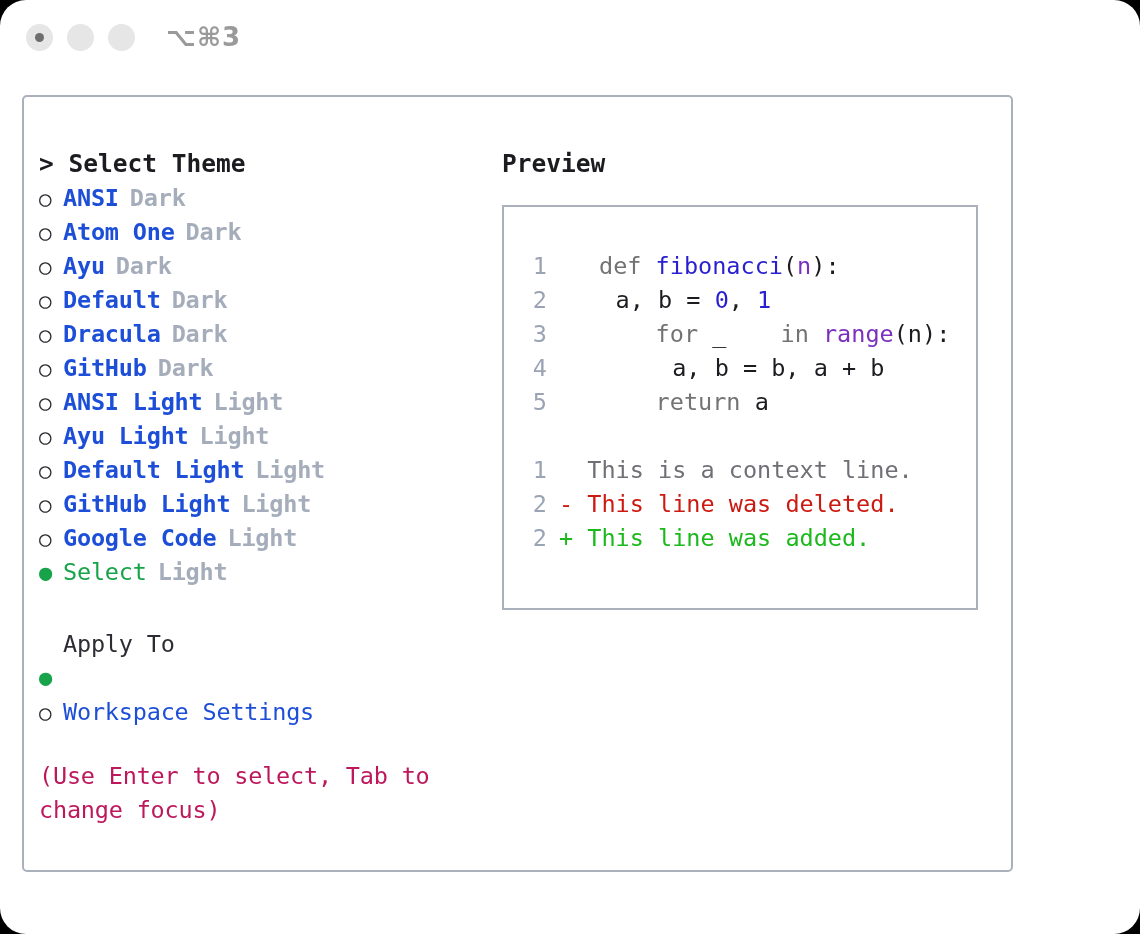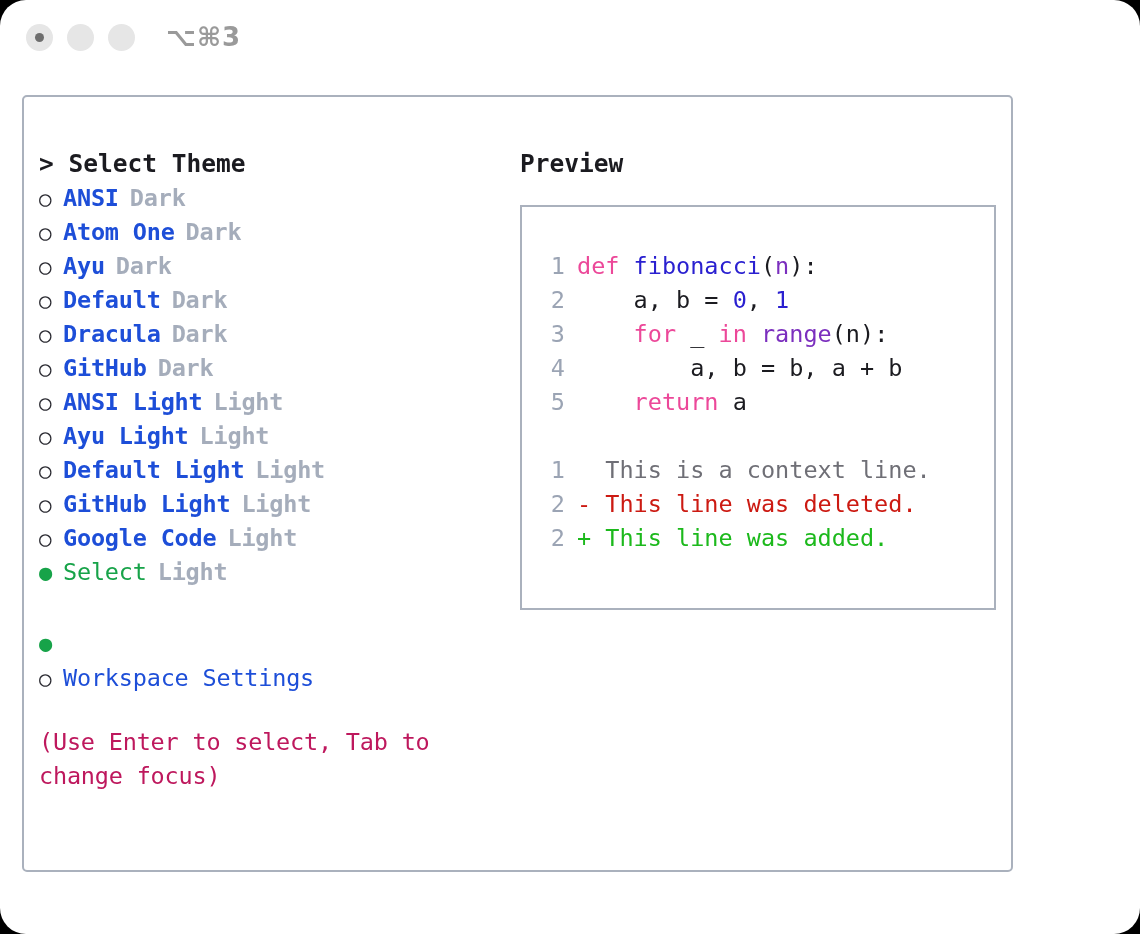--- a/index.html
+++ b/index.html
@@ -152,7 +152,7 @@
   
   .right-col {
     position: absolute;
-    left: 496px;
+    left: 478px;
     top: 50px;
     width: 490px;
   }

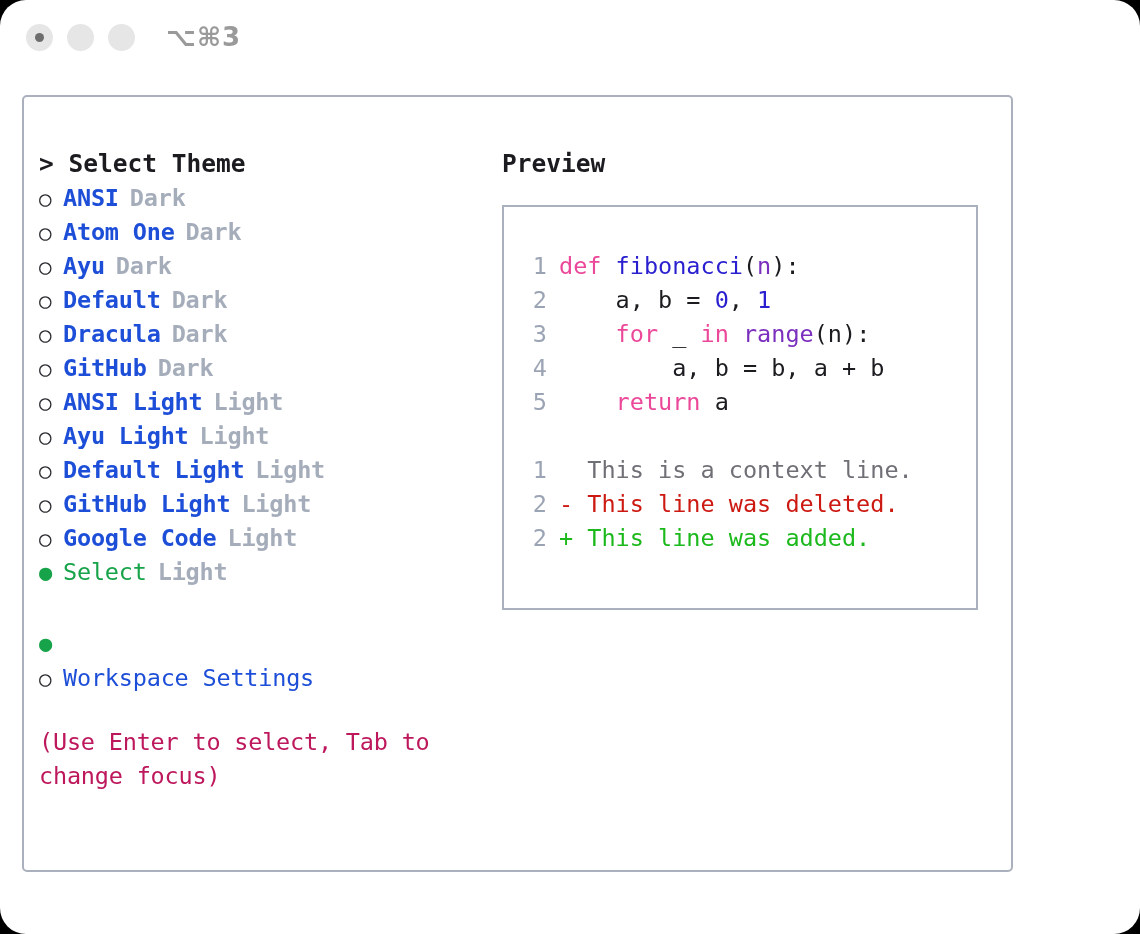--- a/index.html
+++ b/index.html
@@ -188,7 +188,7 @@
     color: #9ba4b4;
     margin-right: 12px;
   }
-  .kw   { color: #ec4899; }
+  .kw   { color: #737373; margin-left: 40px; }
   .fn   { color: #2a20d0; }
   .var  { color: #7b2fbe; }
   .num  { color: #2a20d0; }

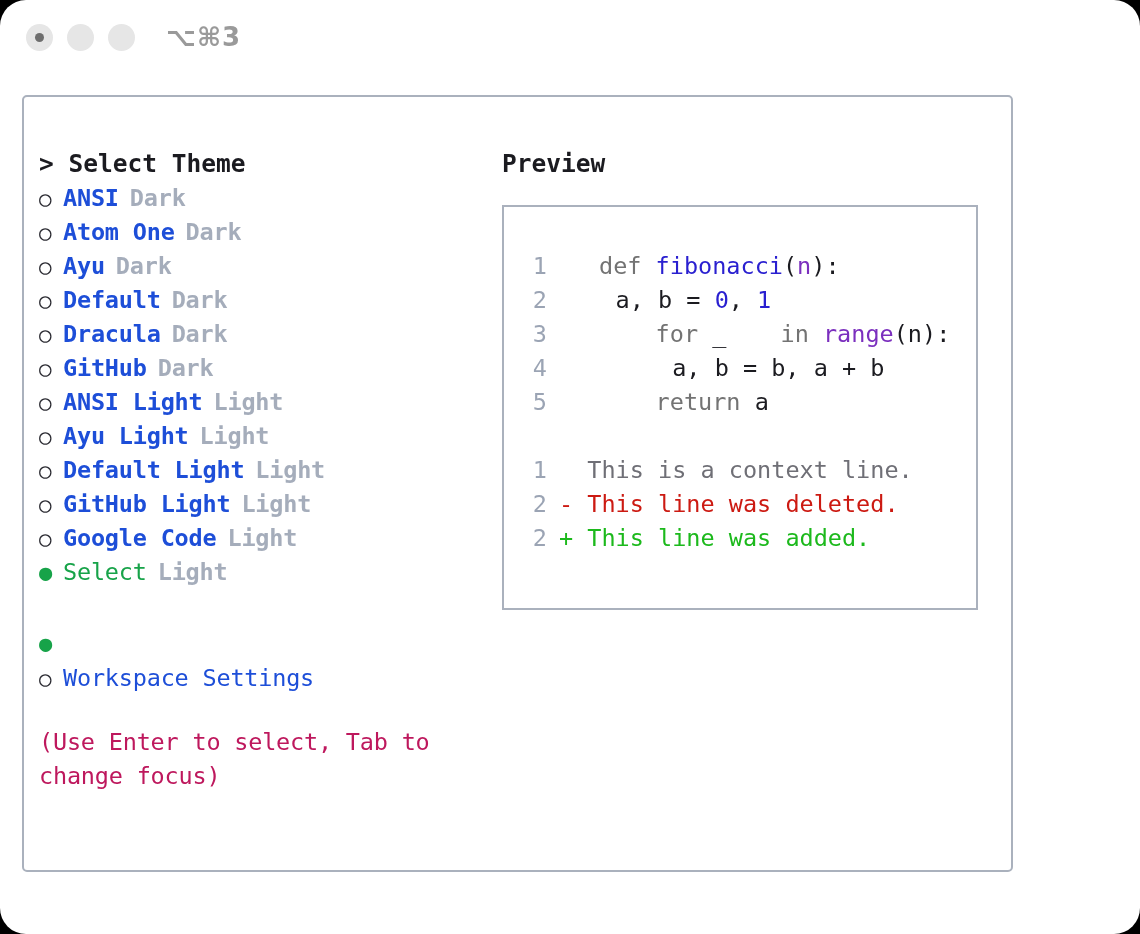--- a/index.html
+++ b/index.html
@@ -233,6 +233,7 @@
 
       <div class="spacer-lg"></div>
 
+      <div class="apply-title">Apply To</div>
       <div id="apply-list">
           <div class="opt-row"><span class="bullet sel">●</span></div>
           <div class="opt-row"><span class="bullet">○</span><span class="opt-label" style="font-weight: 400;">Workspace Settings</span></div>

